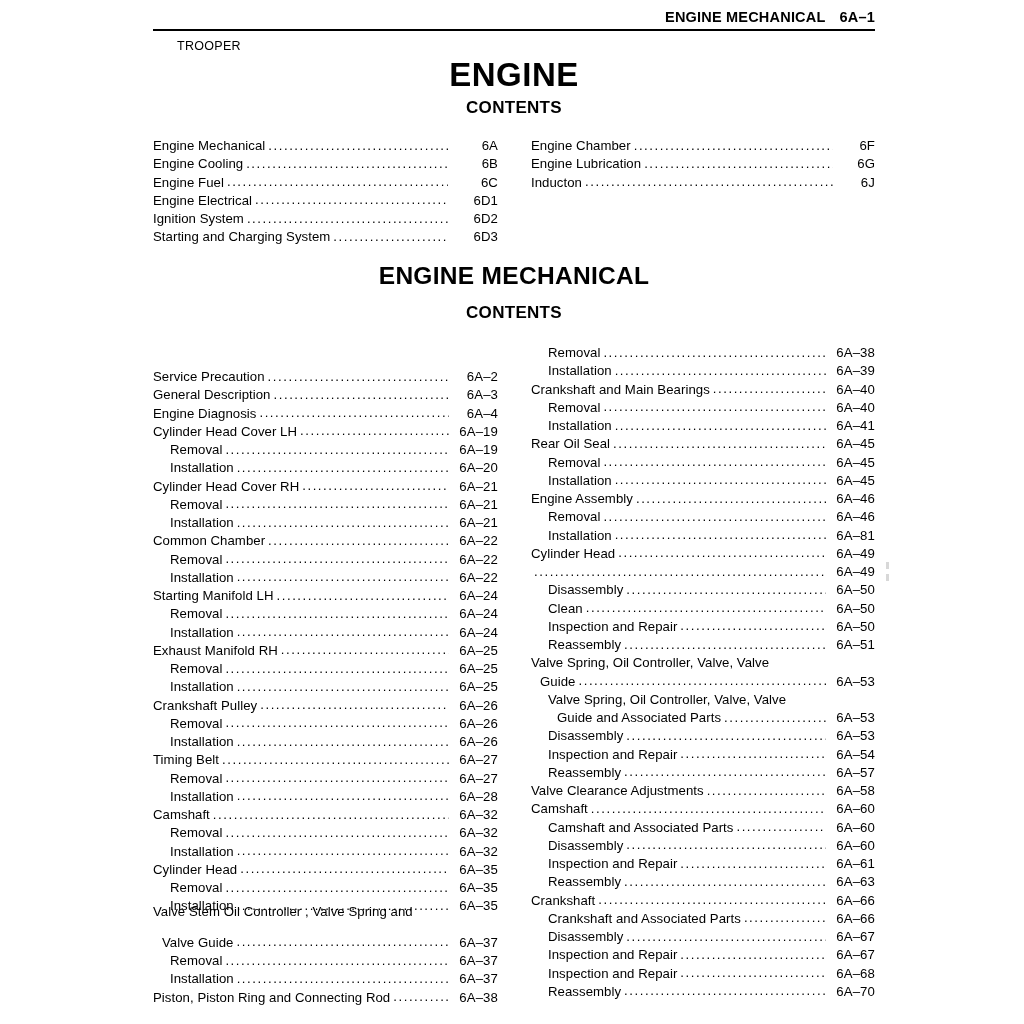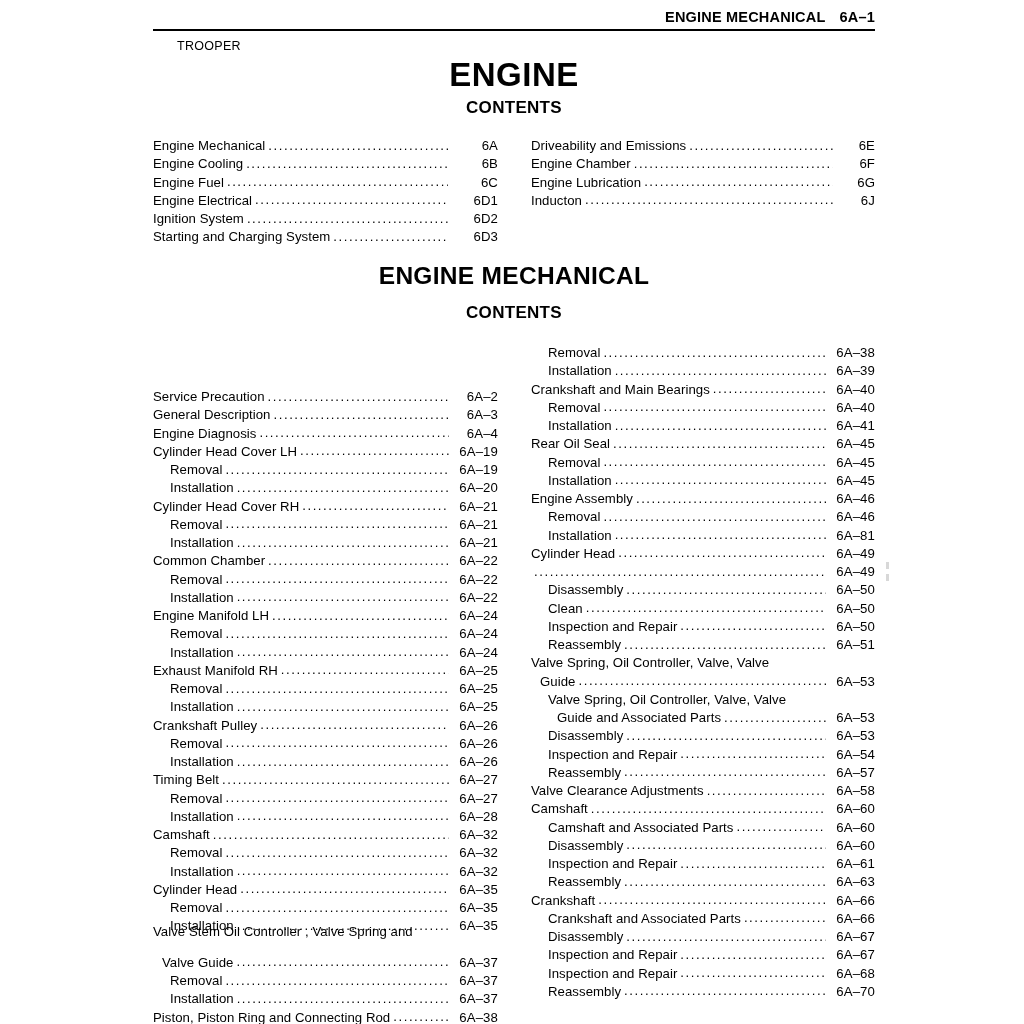--- a/index.html
+++ b/index.html
@@ -212,11 +212,6 @@
     </div>
   <div class="toc-block" id="toc-engine-right">
       <div class="toc-row lvl-0">
-        <span class="label">Driveability and Emissions</span>
-        <span class="leader"></span>
-        <span class="pageno">6E</span>
-      </div>
-      <div class="toc-row lvl-0">
         <span class="label">Engine Chamber</span>
         <span class="leader"></span>
         <span class="pageno">6F</span>

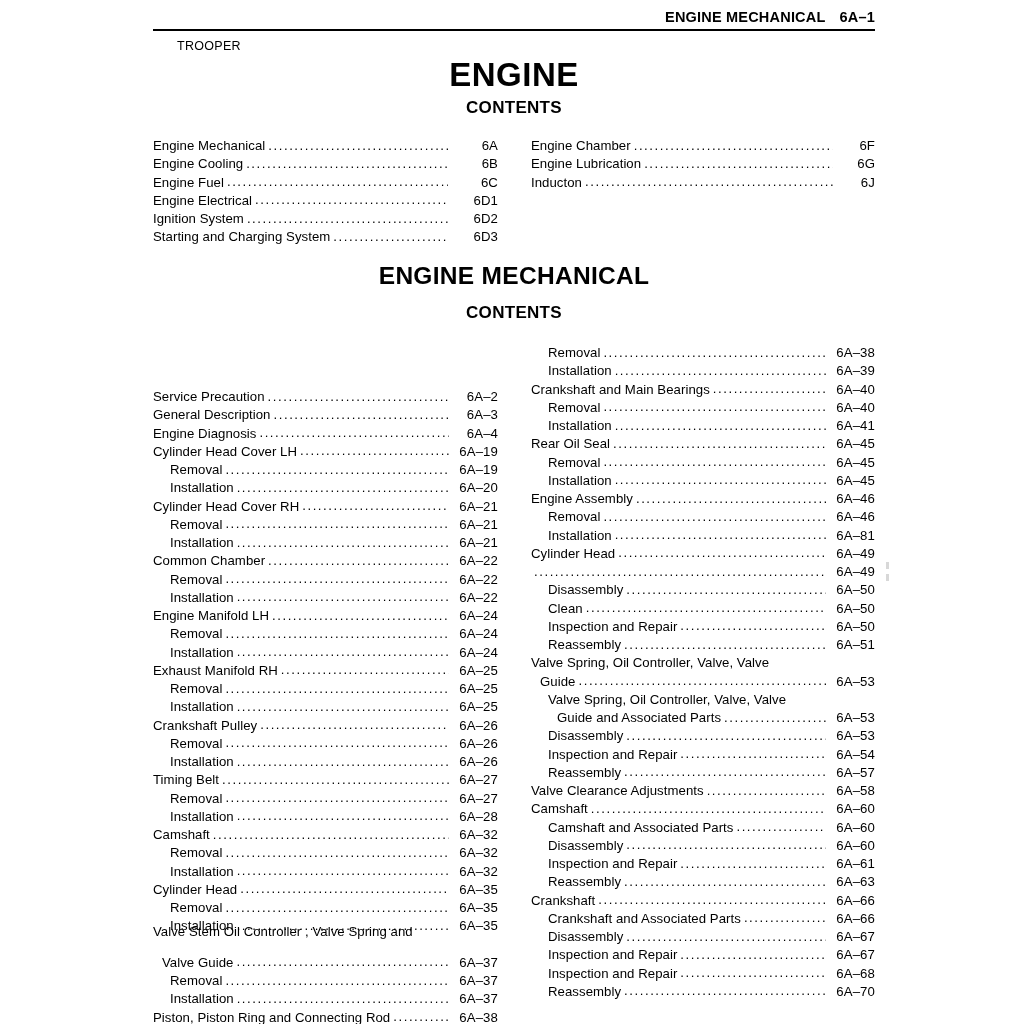--- a/index.html
+++ b/index.html
@@ -103,7 +103,7 @@
   .toc-block { position: absolute; }
   #toc-engine-left   { left: 153px; top: 137px;  width: 345px; }
   #toc-engine-right  { left: 531px; top: 137px;  width: 344px; }
-  #toc-mech-left     { left: 153px; top: 344px;  width: 345px; }
+  #toc-mech-left     { left: 153px; top: 324px;  width: 345px; }
   #toc-mech-right    { left: 531px; top: 344px;  width: 344px; }
 
   .toc-row {

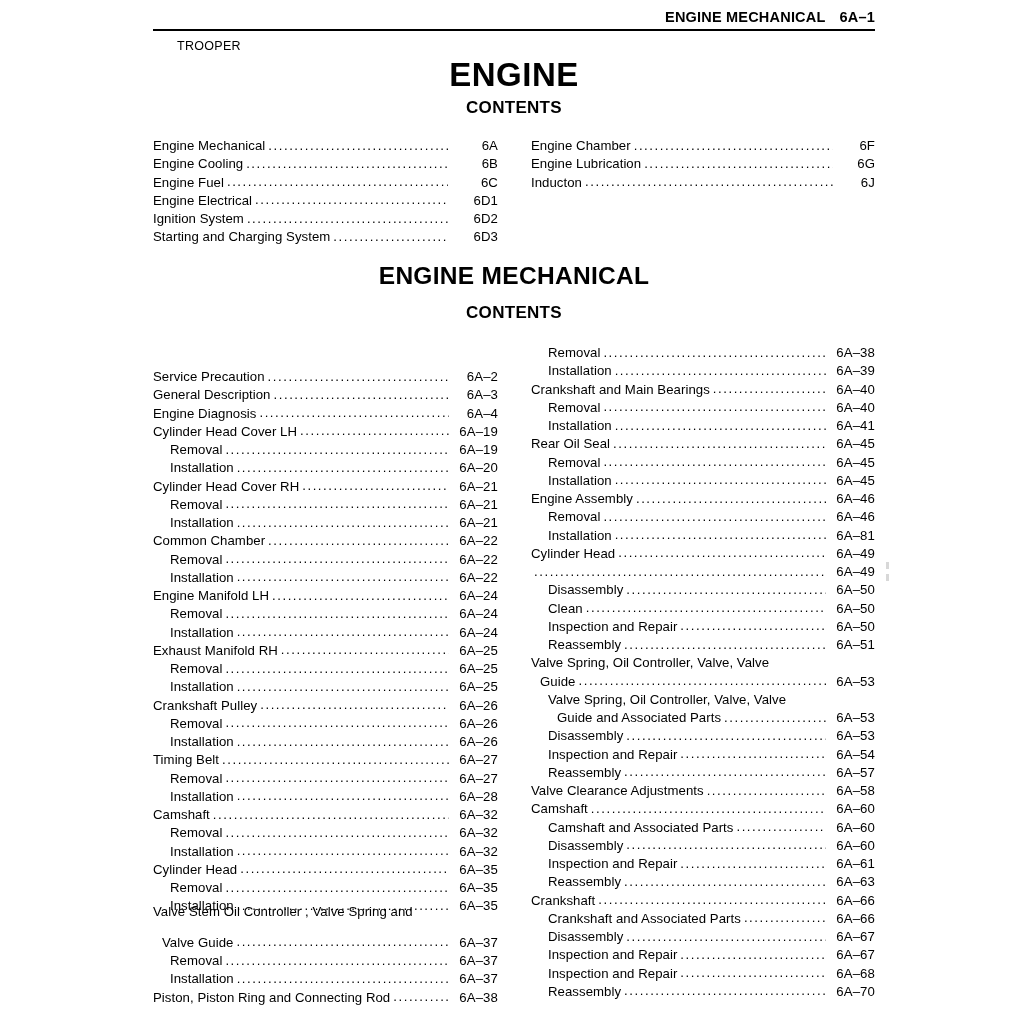--- a/index.html
+++ b/index.html
@@ -293,7 +293,7 @@
         <span class="pageno">6A–22</span>
       </div>
       <div class="toc-row lvl-0">
-        <span class="label">Engine Manifold LH</span>
+        <span class="label">Starting Manifold LH</span>
         <span class="leader"></span>
         <span class="pageno">6A–24</span>
       </div>

